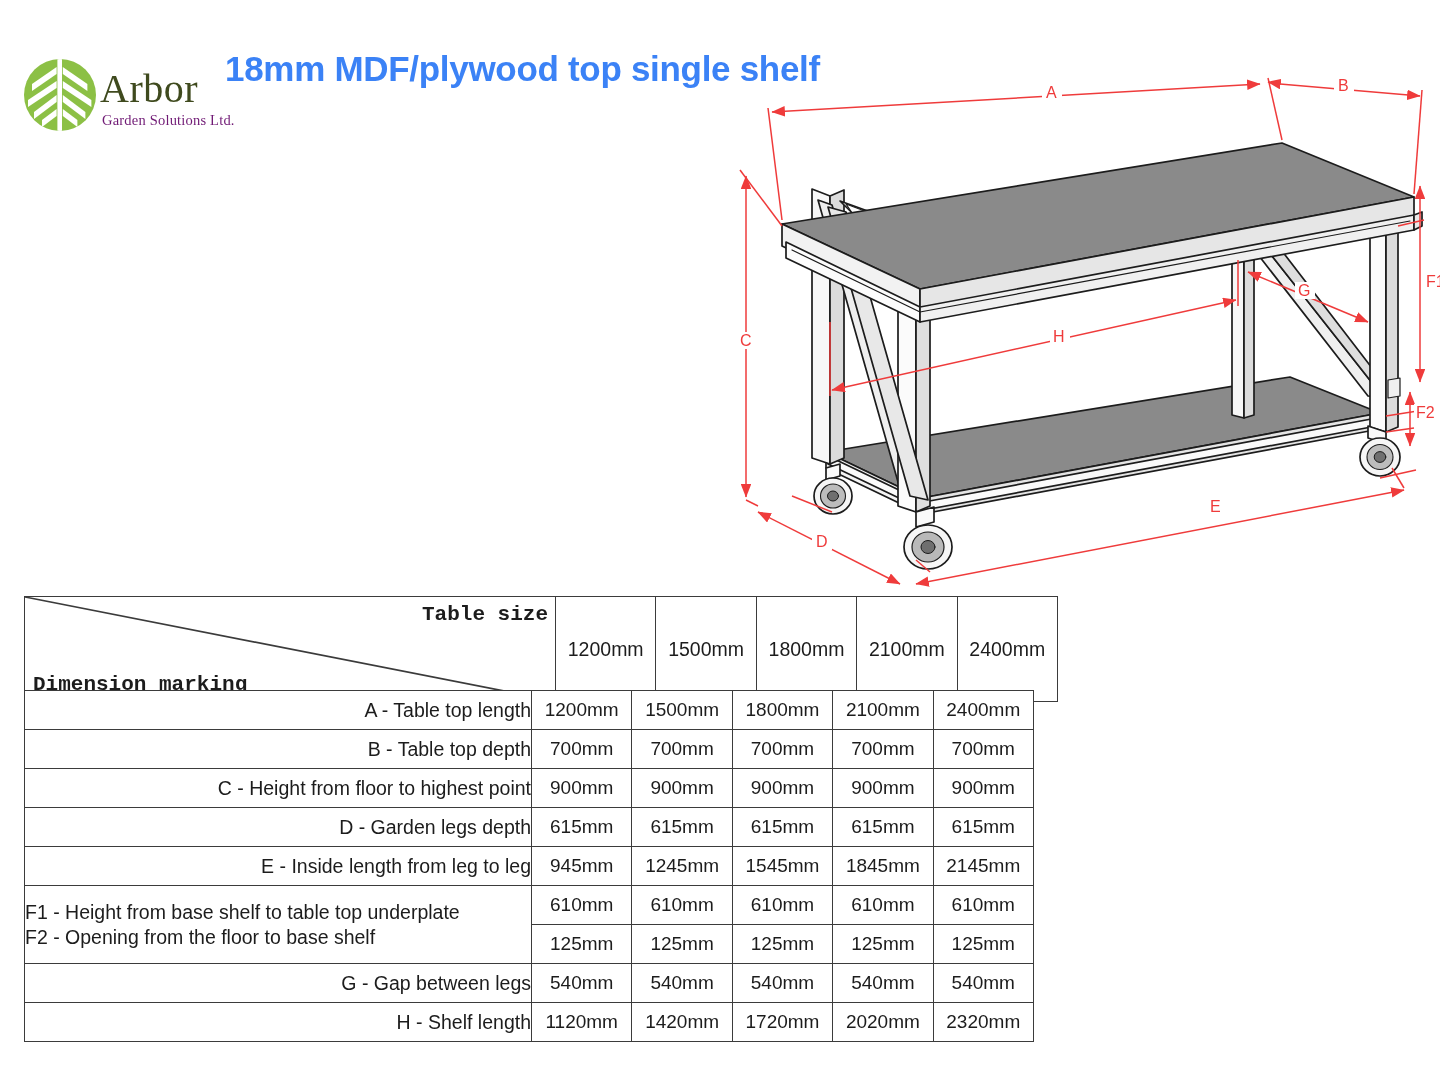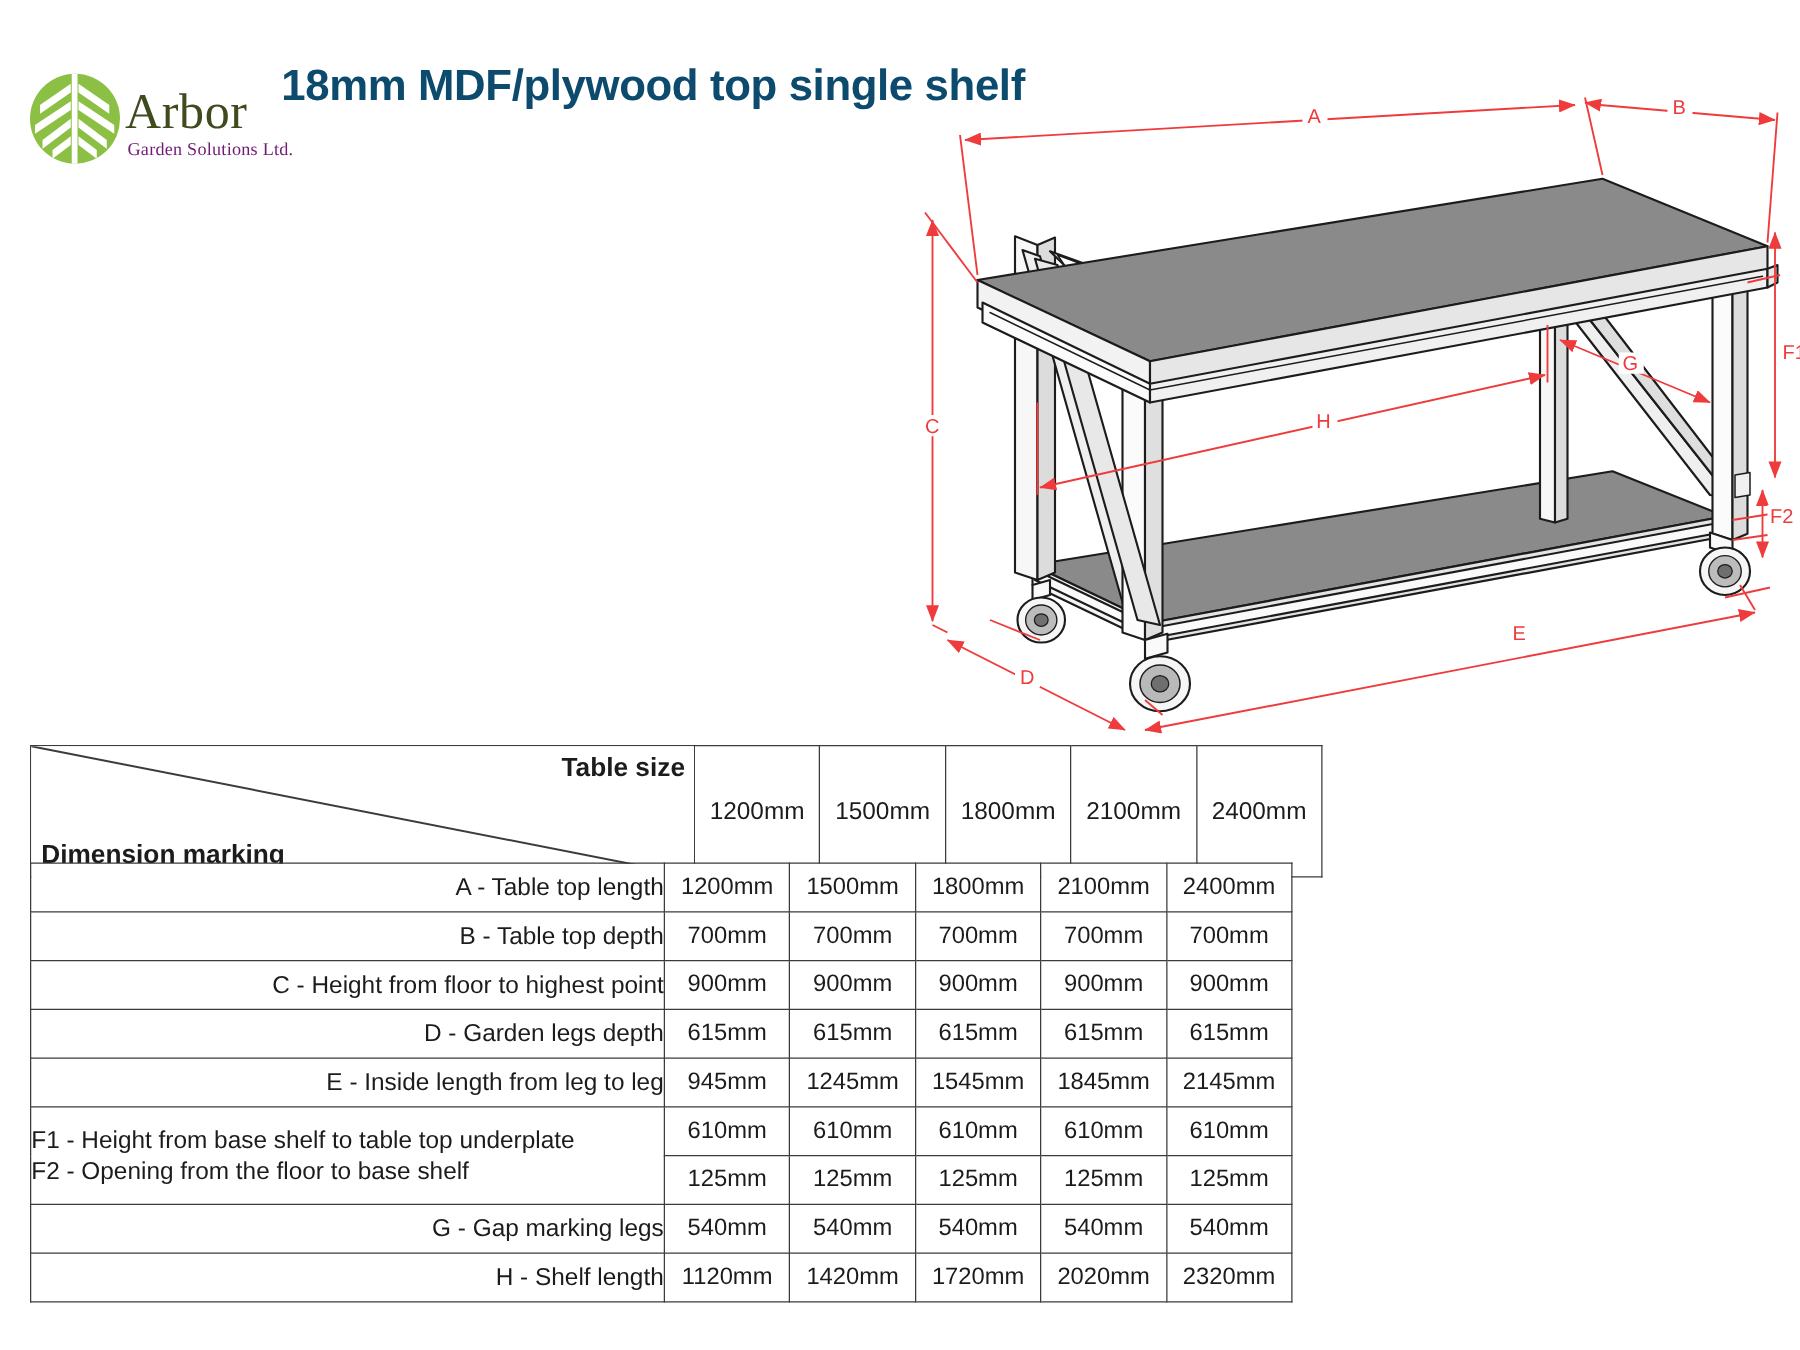--- a/index.html
+++ b/index.html
@@ -33,7 +33,7 @@
   #page-title{
     position:absolute;left:225px;top:48px;width:820px;
     font-size:35px;line-height:42px;font-weight:700;
-    color:#0c4a6e;letter-spacing:-0.3px;
+    color:#3b82f6;letter-spacing:-0.3px;
   }
 
   

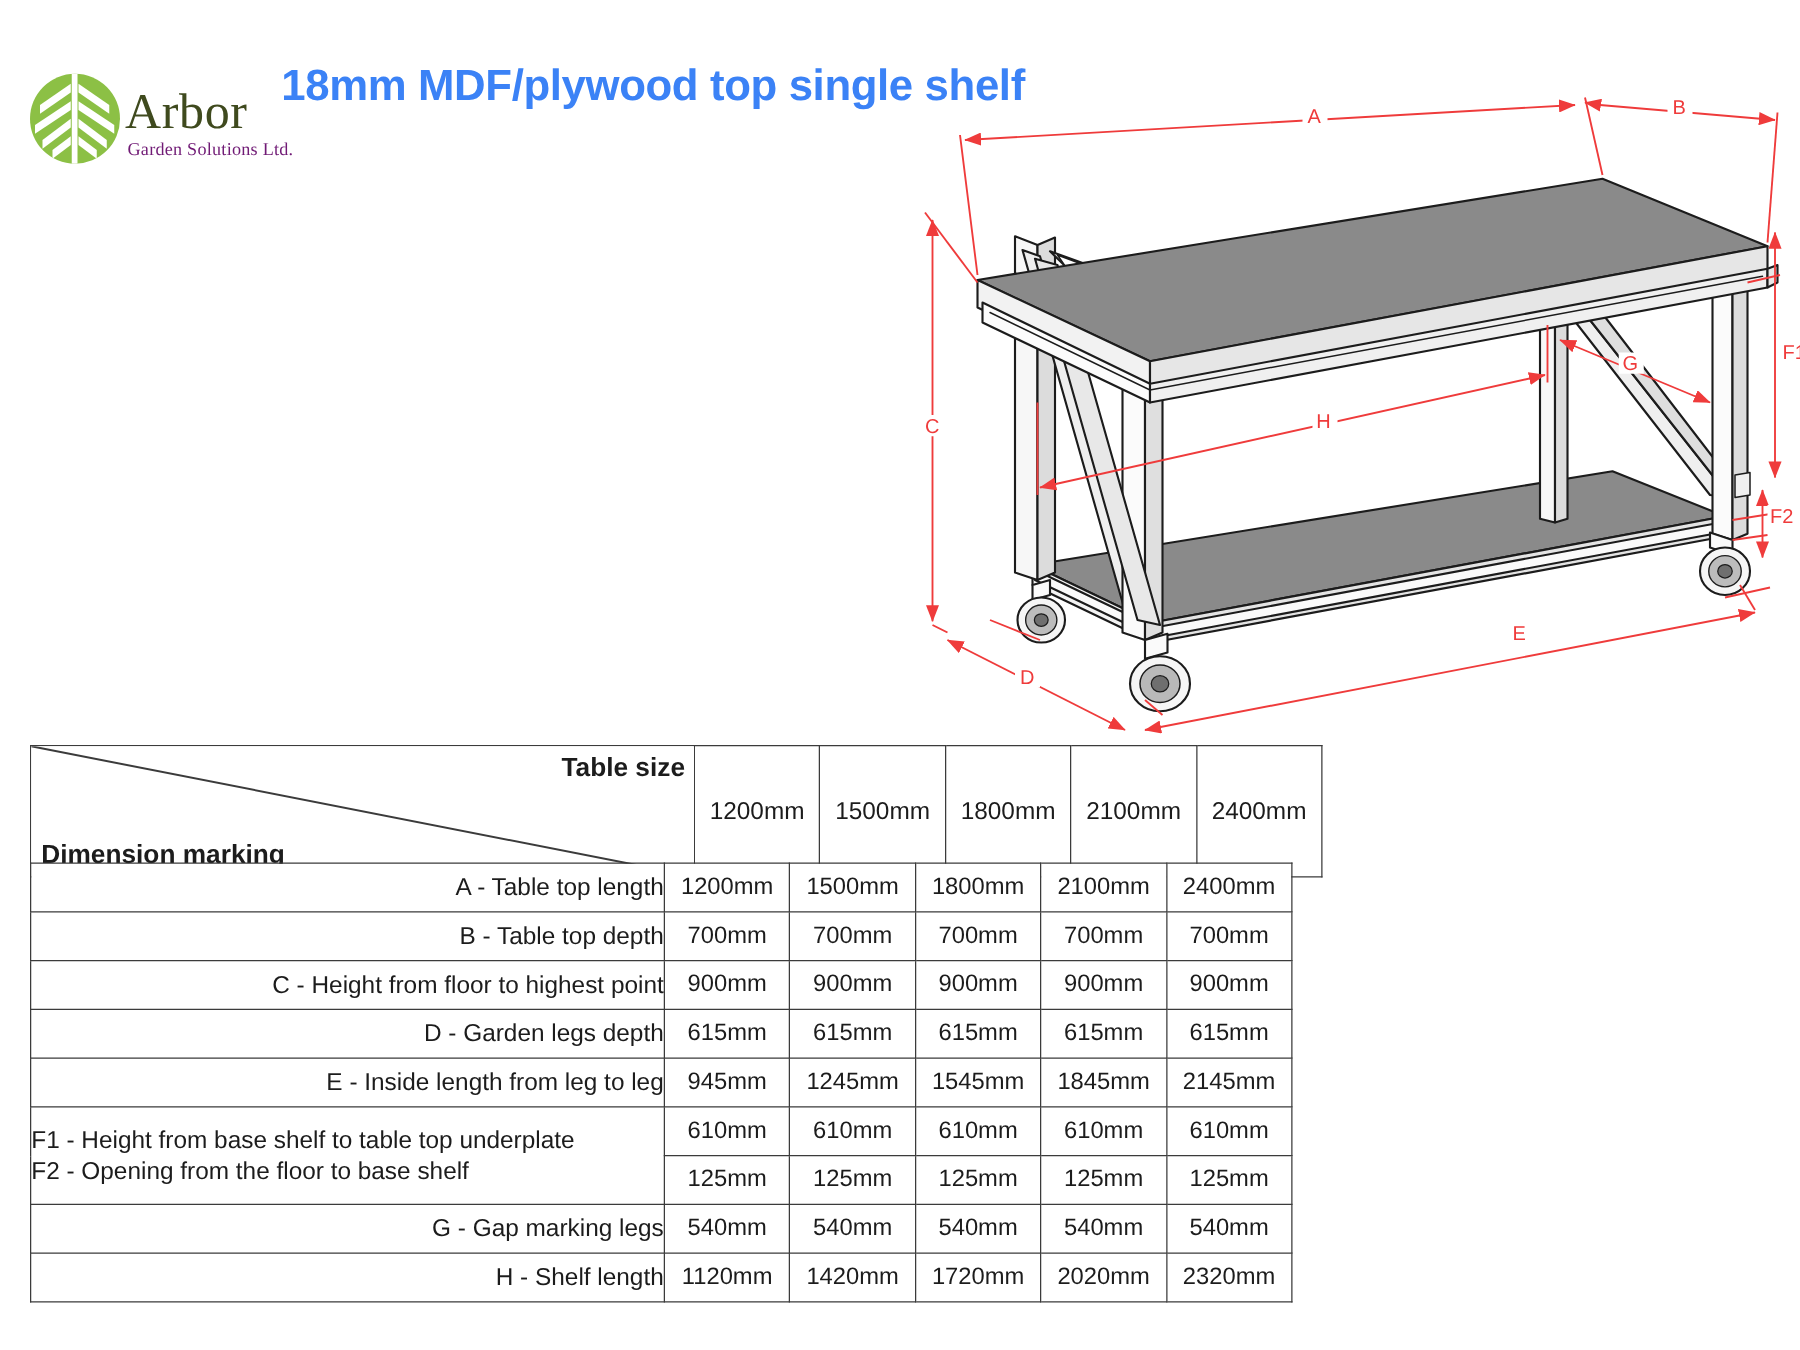--- a/index.html
+++ b/index.html
@@ -55,7 +55,7 @@
   #size-header{left:24px;top:596px;width:993px;}
   #size-header td{height:70px;}
   #size-header td.corner{
-    width:496px;position:relative;padding:17px;
+    width:496px;position:relative;padding:17px;font-family:Liberation Mono, monospace;
   }
   #size-header td.sizecol{
     width:99.4px;text-align:center;font-size:19.5px;

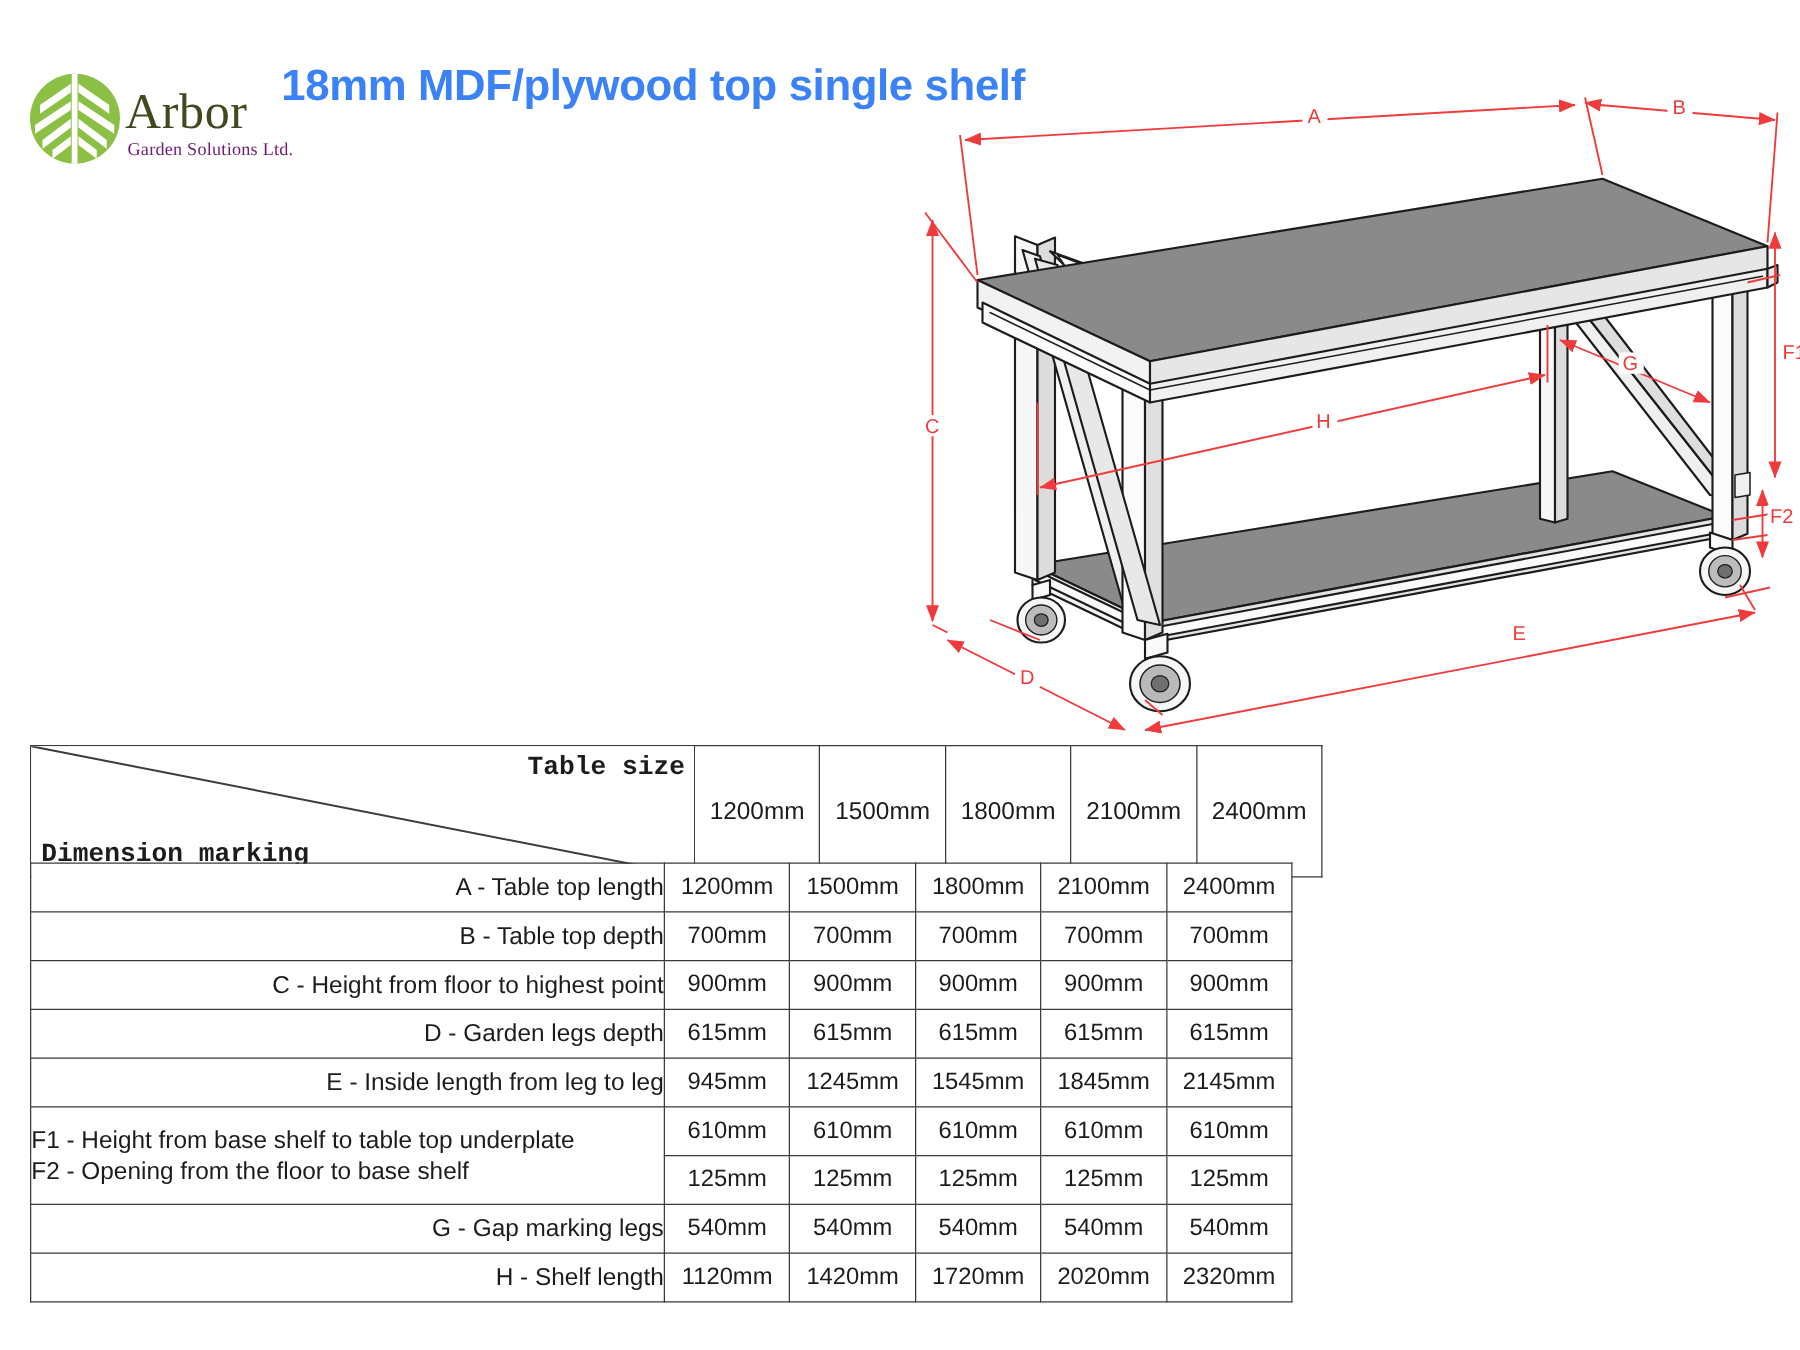--- a/index.html
+++ b/index.html
@@ -350,7 +350,7 @@
       <td class="val">125mm</td>
     </tr>
     <tr>
-      <td class="lbl">G - Gap marking legs</td>
+      <td class="lbl">G - Gap between legs</td>
       <td class="val">540mm</td>
       <td class="val">540mm</td>
       <td class="val">540mm</td>

